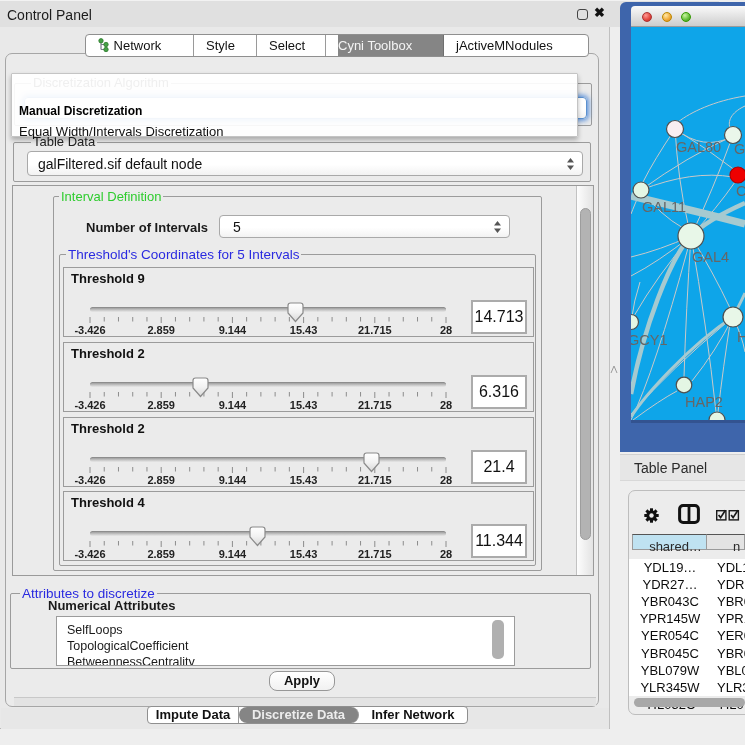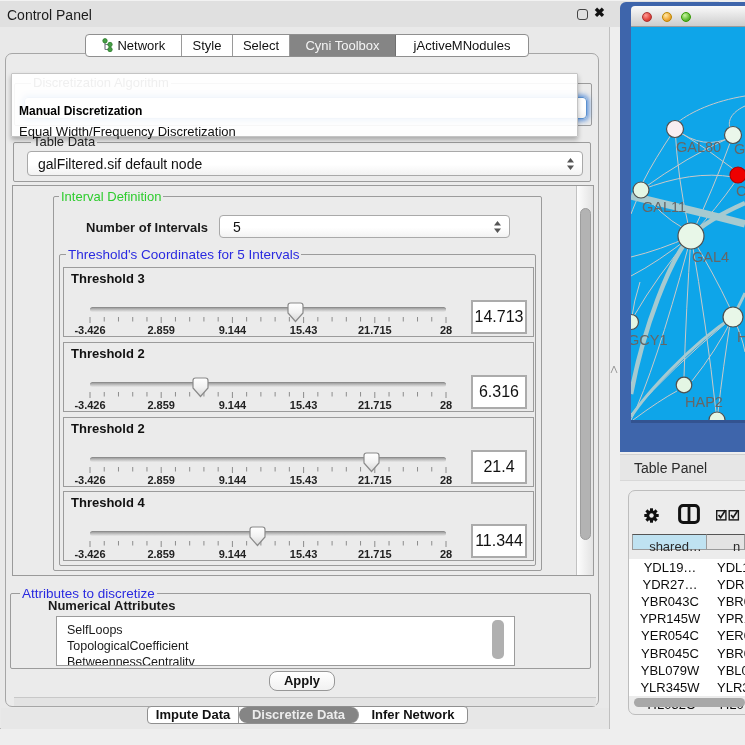--- a/index.html
+++ b/index.html
@@ -21,7 +21,7 @@
 #tabbar { position:absolute; left:85px; top:34px; height:23px; display:flex;
   background:#ffffff; border:1px solid #8f8f8f; border-radius:4px; overflow:hidden;
   font-size:13px; line-height:21px; }
-#tabbar .seg { text-align:center; border-right:1px solid #9a9a9a; white-space:nowrap; color:#111; }
+#tabbar .seg { border-right:1px solid #9a9a9a; white-space:nowrap; color:#111;margin-left:12px; }
 #tabbar .seg:last-child { border-right:none; }
 #tabbar .sel { background:#858585; color:#f4f4f4; border-right-color:#6f6f6f; }
 

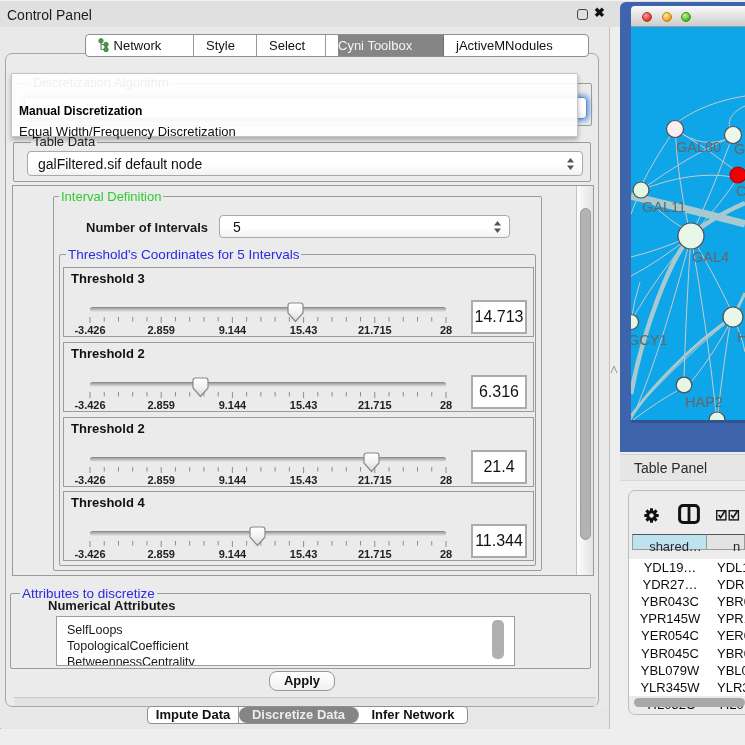--- a/index.html
+++ b/index.html
@@ -401,7 +401,7 @@
 
 <div id="popup">
   <div class="i1">Manual Discretization</div>
-  <div class="i2">Equal Width/Frequency Discretization</div>
+  <div class="i2">Equal Width/Intervals Discretization</div>
 </div>
 
 <div id="netwin">

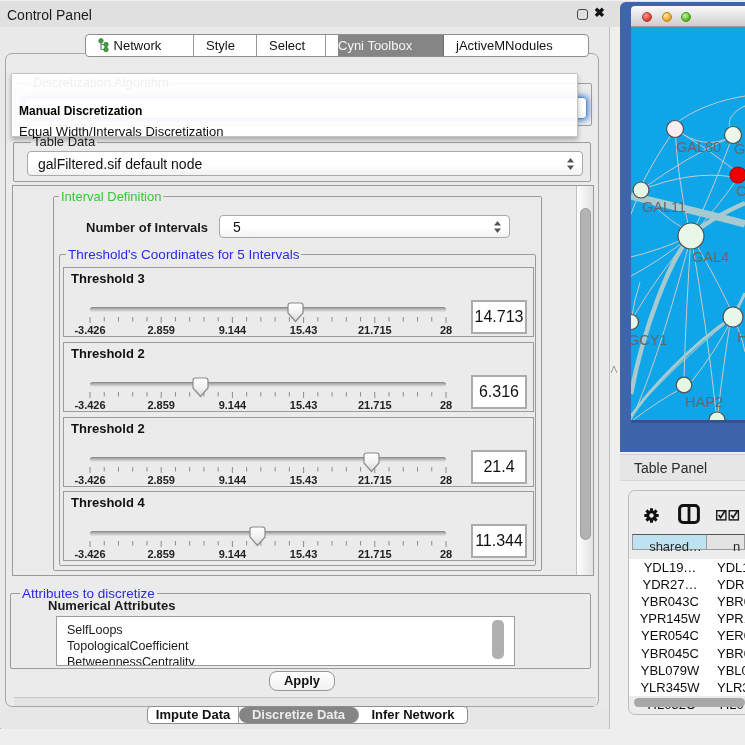--- a/index.html
+++ b/index.html
@@ -159,7 +159,7 @@
 <div class="gtitle" style="left:66px;top:248px;color:#2a2ae0;font-size:13.5px">Threshold's Coordinates for 5 Intervals</div>
 
 <div class="tpanel" style="top:267px">
- <div class="ptitle">Threshold 3</div>
+ <div class="ptitle">Threshold 9</div>
  <div class="track" style="left:26px;width:356px"></div>
  <svg class="ticks" width="420" height="55" style="left:0;top:0">
         <g stroke="#8c8c8c" stroke-width="1">

